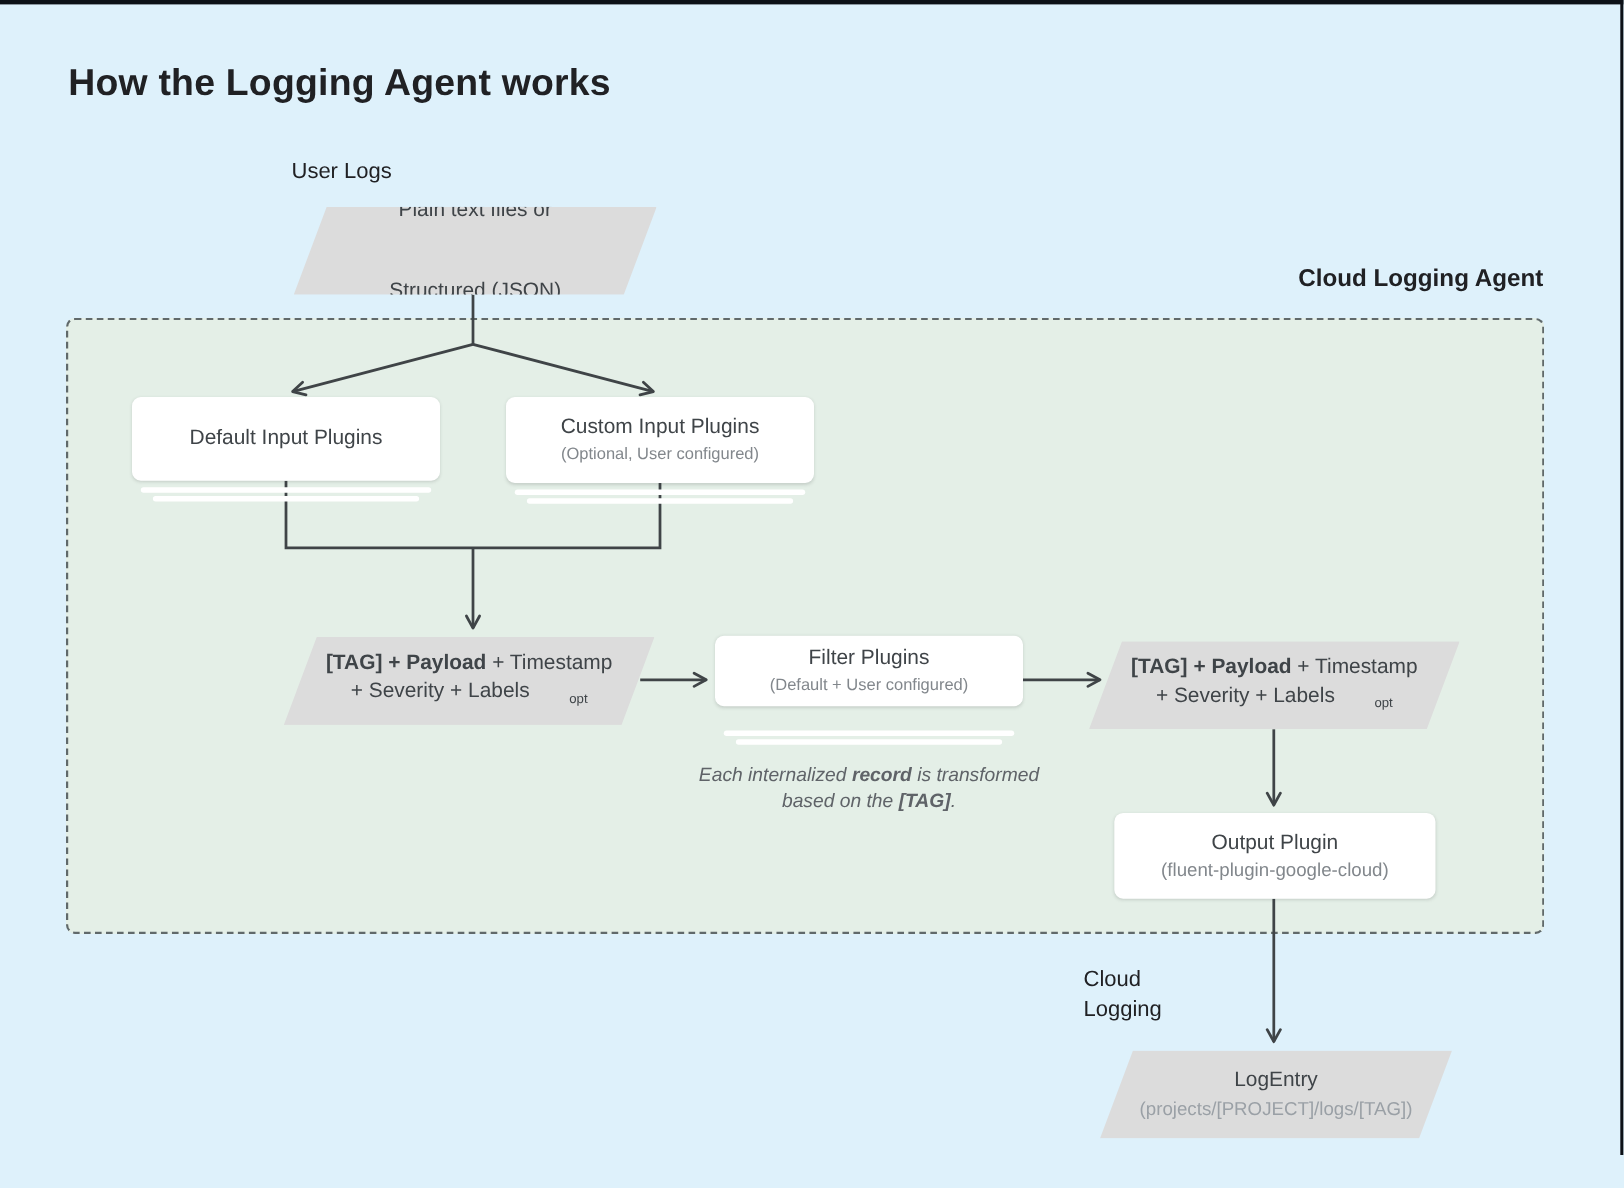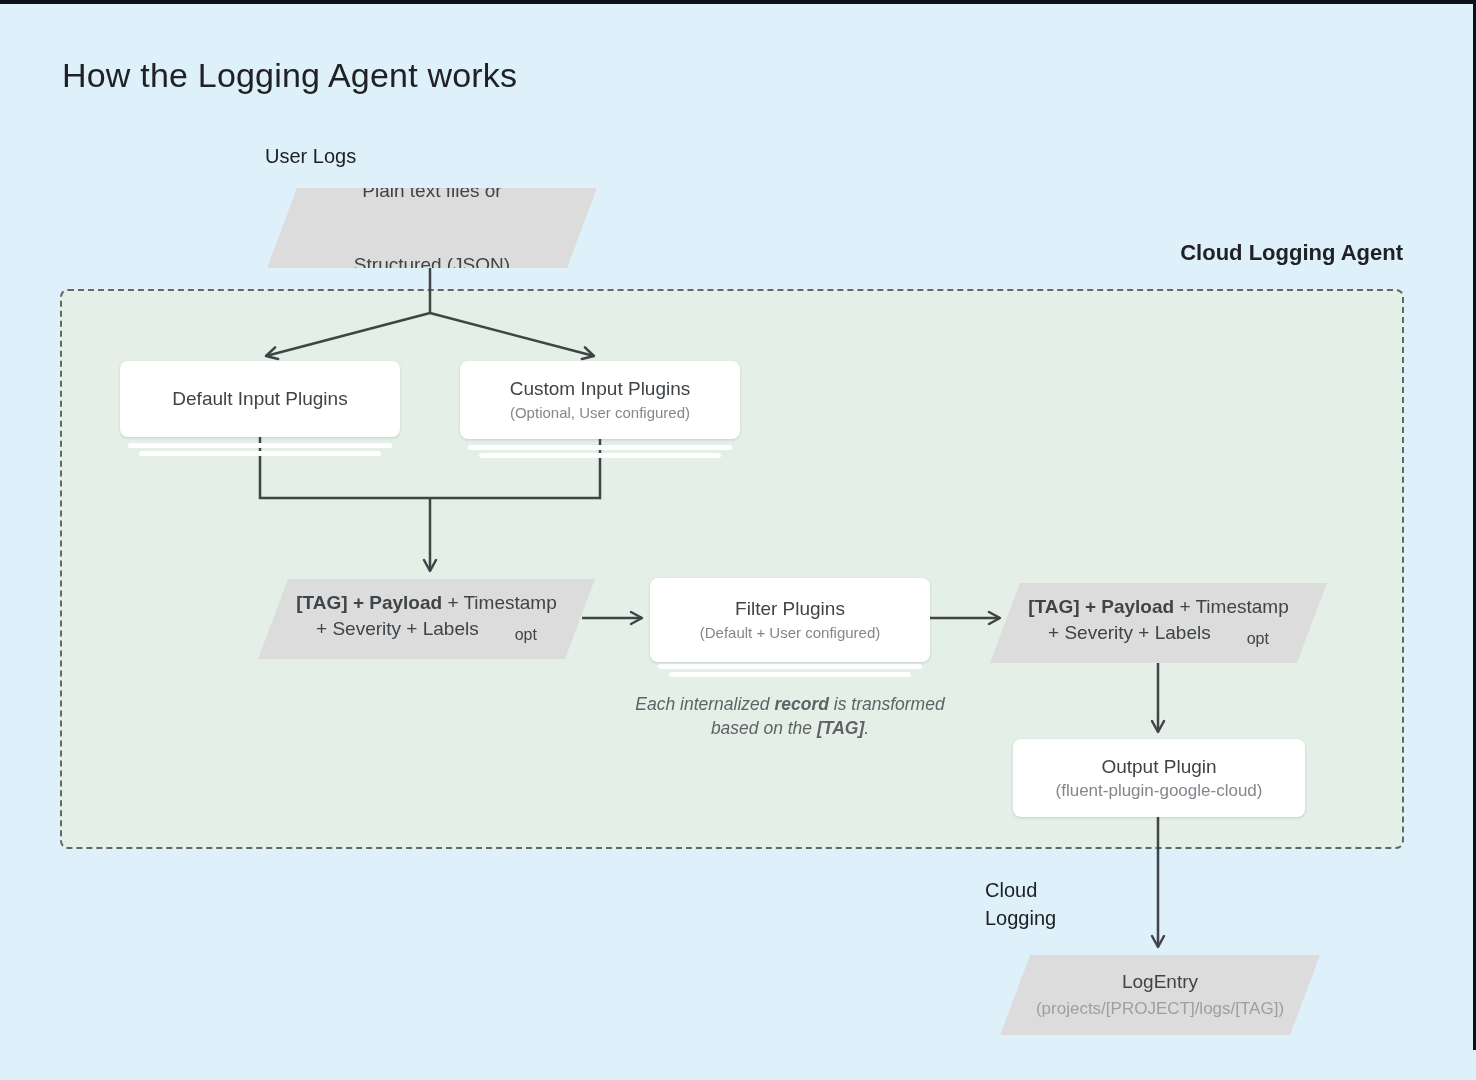--- a/index.html
+++ b/index.html
@@ -12,7 +12,7 @@
   #canvas{position:relative;width:1476px;height:1080px;}
   .edge-top{position:absolute;left:0;top:0;width:1476px;height:4px;background:var(--frame_edge);}
   .edge-right{position:absolute;left:1473px;top:0;width:3px;height:1050px;background:var(--frame_edge);}
-  .page-title{position:absolute;left:62px;top:56px;font-size:34px;font-weight:400;color:var(--text_dark);letter-spacing:.2px;}
+  .page-title{position:absolute;left:62px;top:56px;font-size:34px;font-weight:700;color:var(--text_dark);letter-spacing:.2px;}
   .label{position:absolute;font-size:20px;font-weight:400;color:var(--text_dark);line-height:28px;}
   .agent-label{position:absolute;right:73px;top:240px;font-size:22px;font-weight:700;color:var(--text_dark);}
   .agent-box{position:absolute;left:60px;top:289px;width:1344px;height:560px;background:var(--agent_bg);

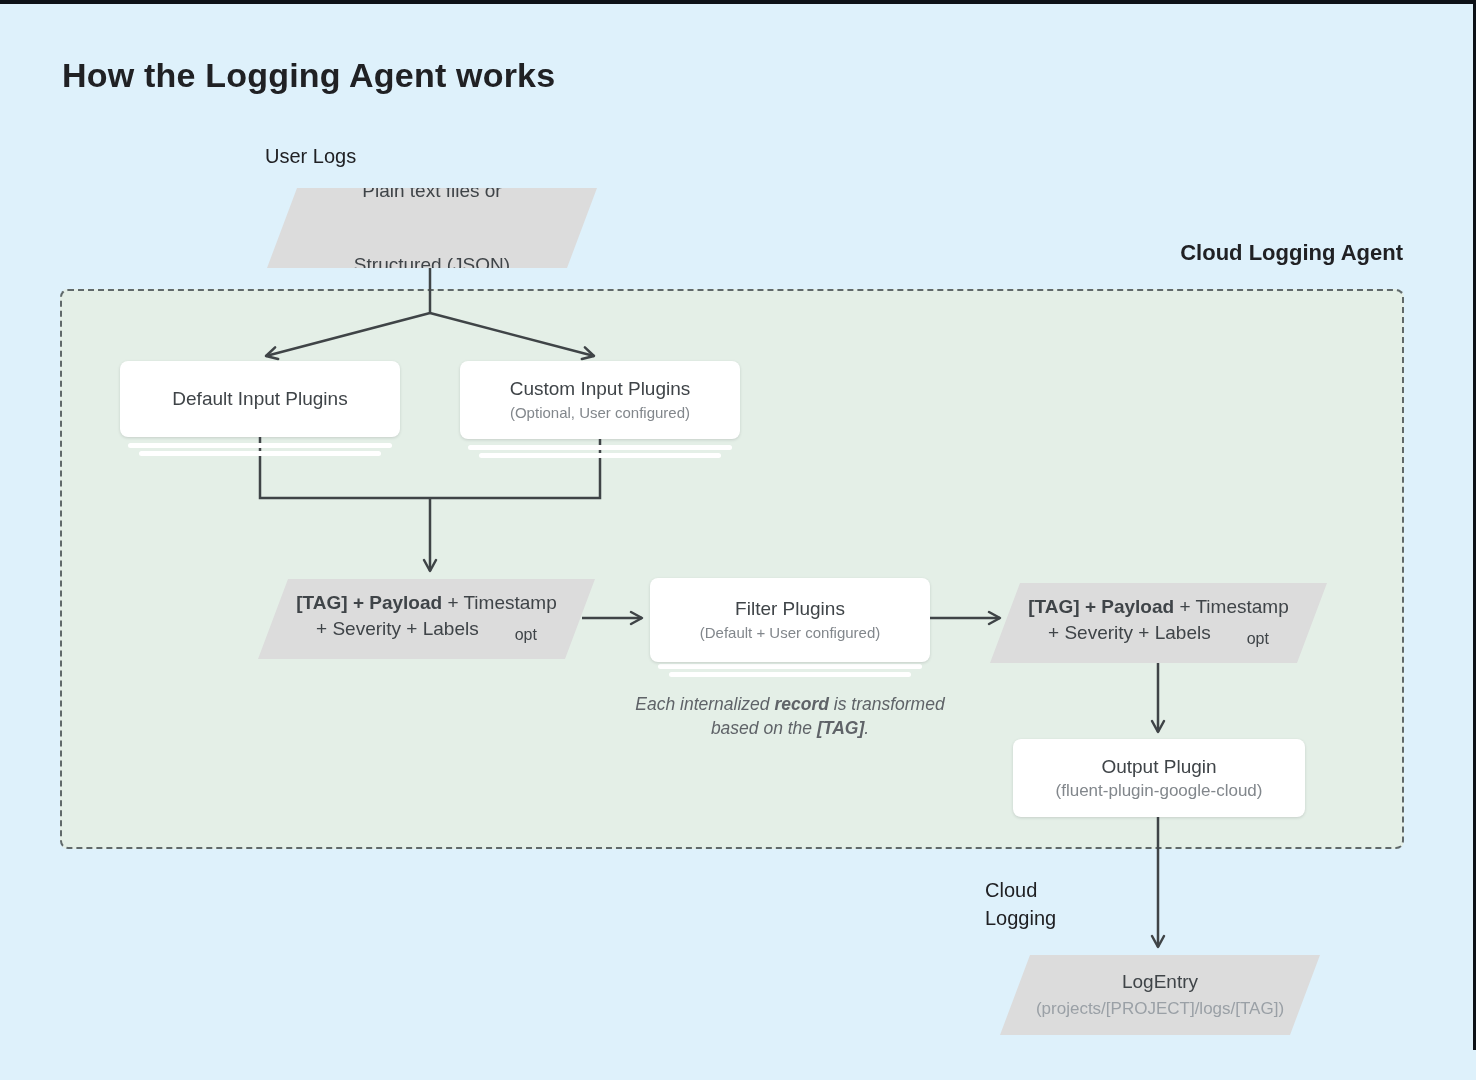--- a/index.html
+++ b/index.html
@@ -95,7 +95,7 @@
     <div><span>+ Severity + Labels</span><sub>opt</sub></div>
   </div>
 
-  <div class="node" style="left:650px;top:578px;width:280px;height:84px;">
+  <div class="node" style="left:650px;top:578px;width:280px;height:64px;">
     <div class="node-title">Filter Plugins</div>
     <div class="node-sub">(Default + User configured)</div>
   </div>

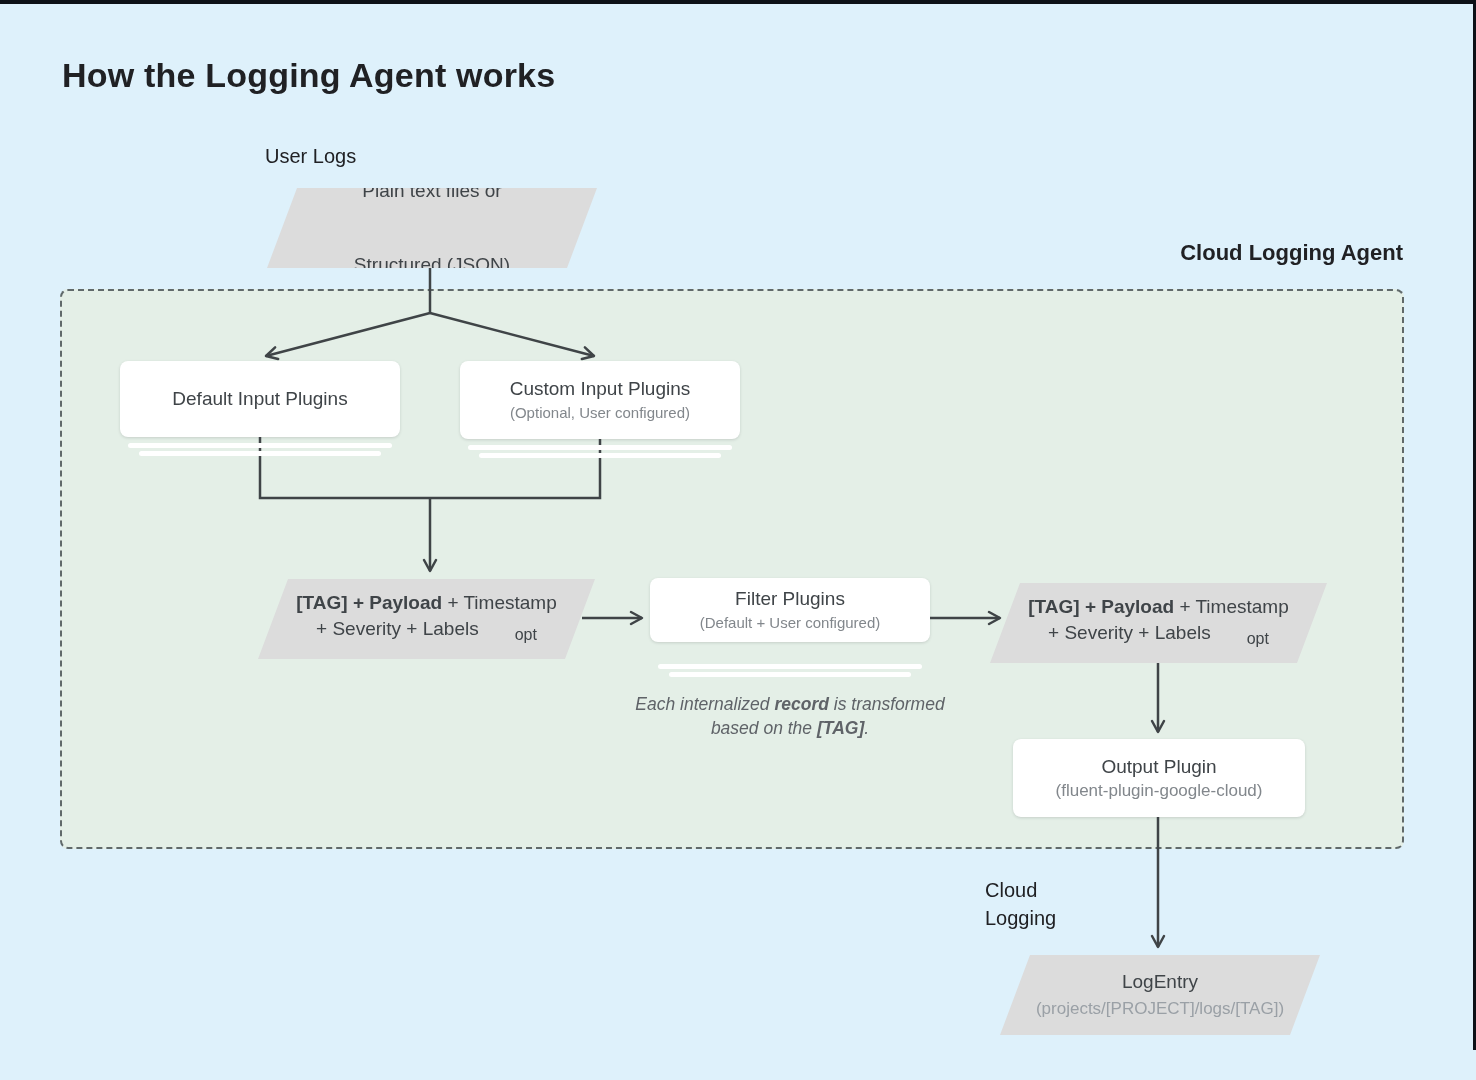--- a/index.html
+++ b/index.html
@@ -29,7 +29,7 @@
     display:flex;flex-direction:column;align-items:center;justify-content:center;text-align:center;
     font-size:19px;color:var(--text_node);line-height:26px;}
   .pgram b{font-weight:700;}
-  .pgram sub{font-size:16px;padding-left:36px;}
+  .pgram sub{font-size:12px;padding-left:36px;}
   .pgram .sub-line{font-size:17px;color:var(--sub_light);line-height:24px;margin-top:2px;}
   .note{position:absolute;left:632px;top:692px;width:316px;font-style:italic;font-size:17.5px;
     line-height:24px;color:var(--note_text);text-align:center;}

